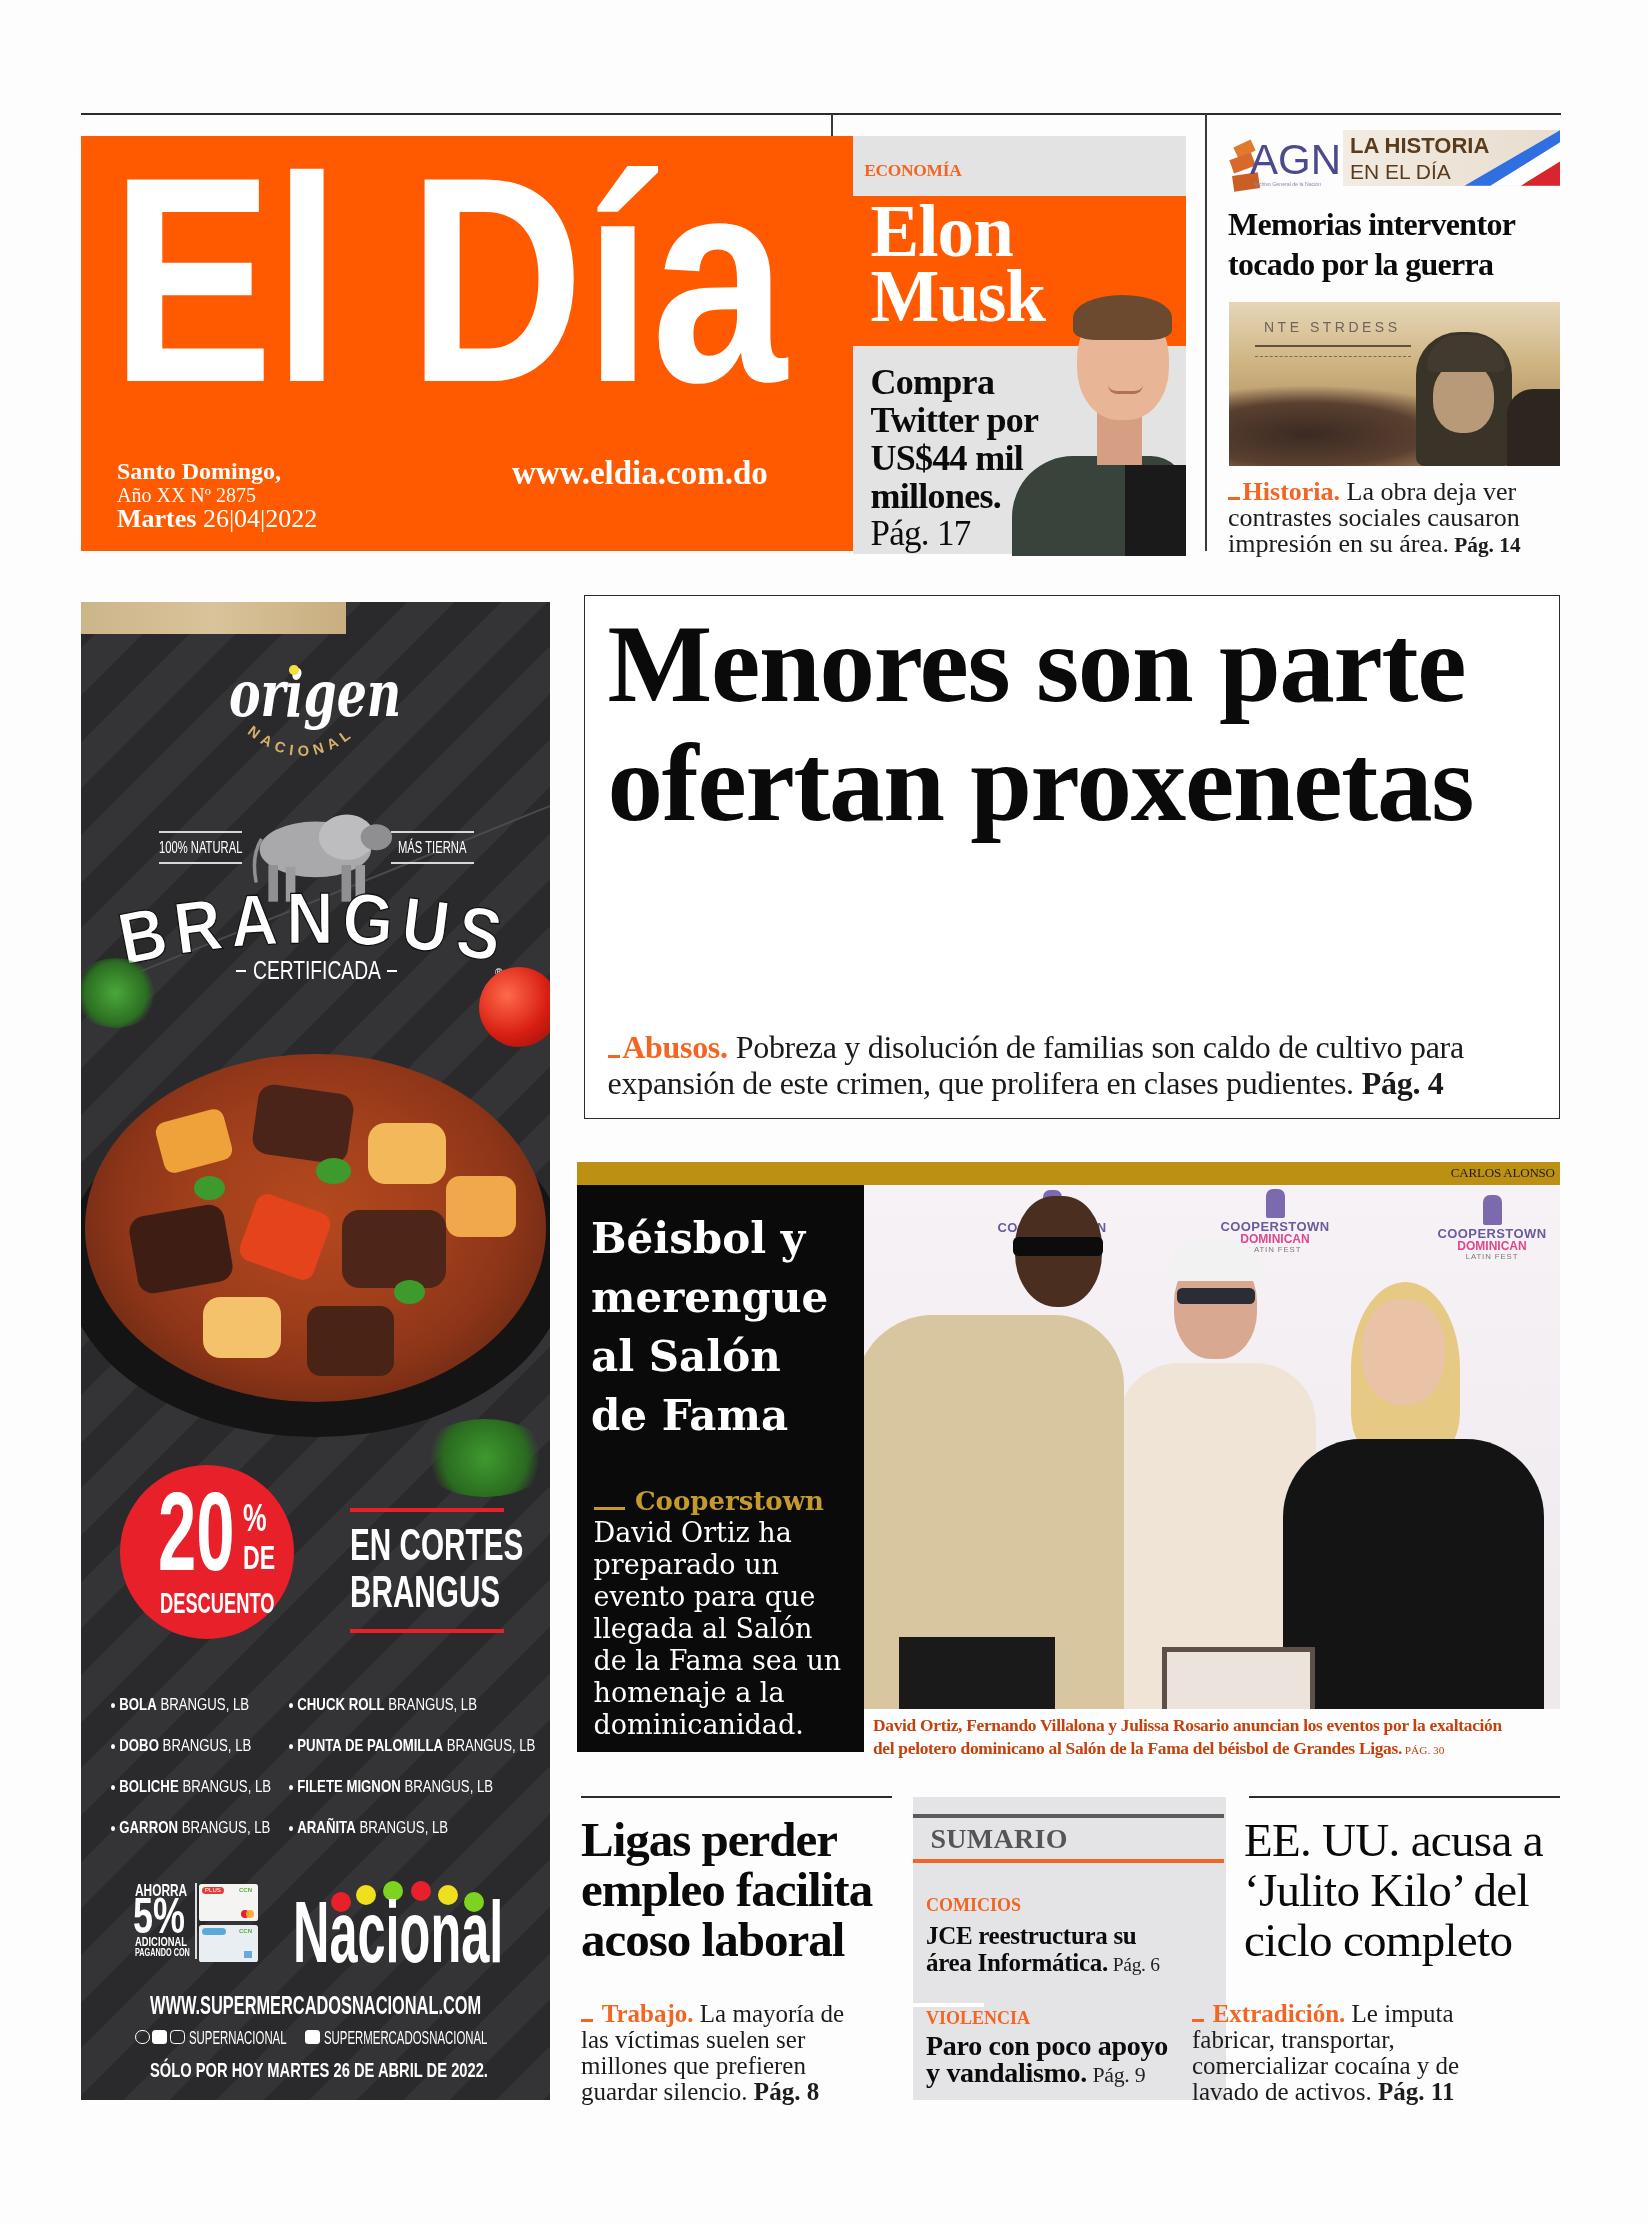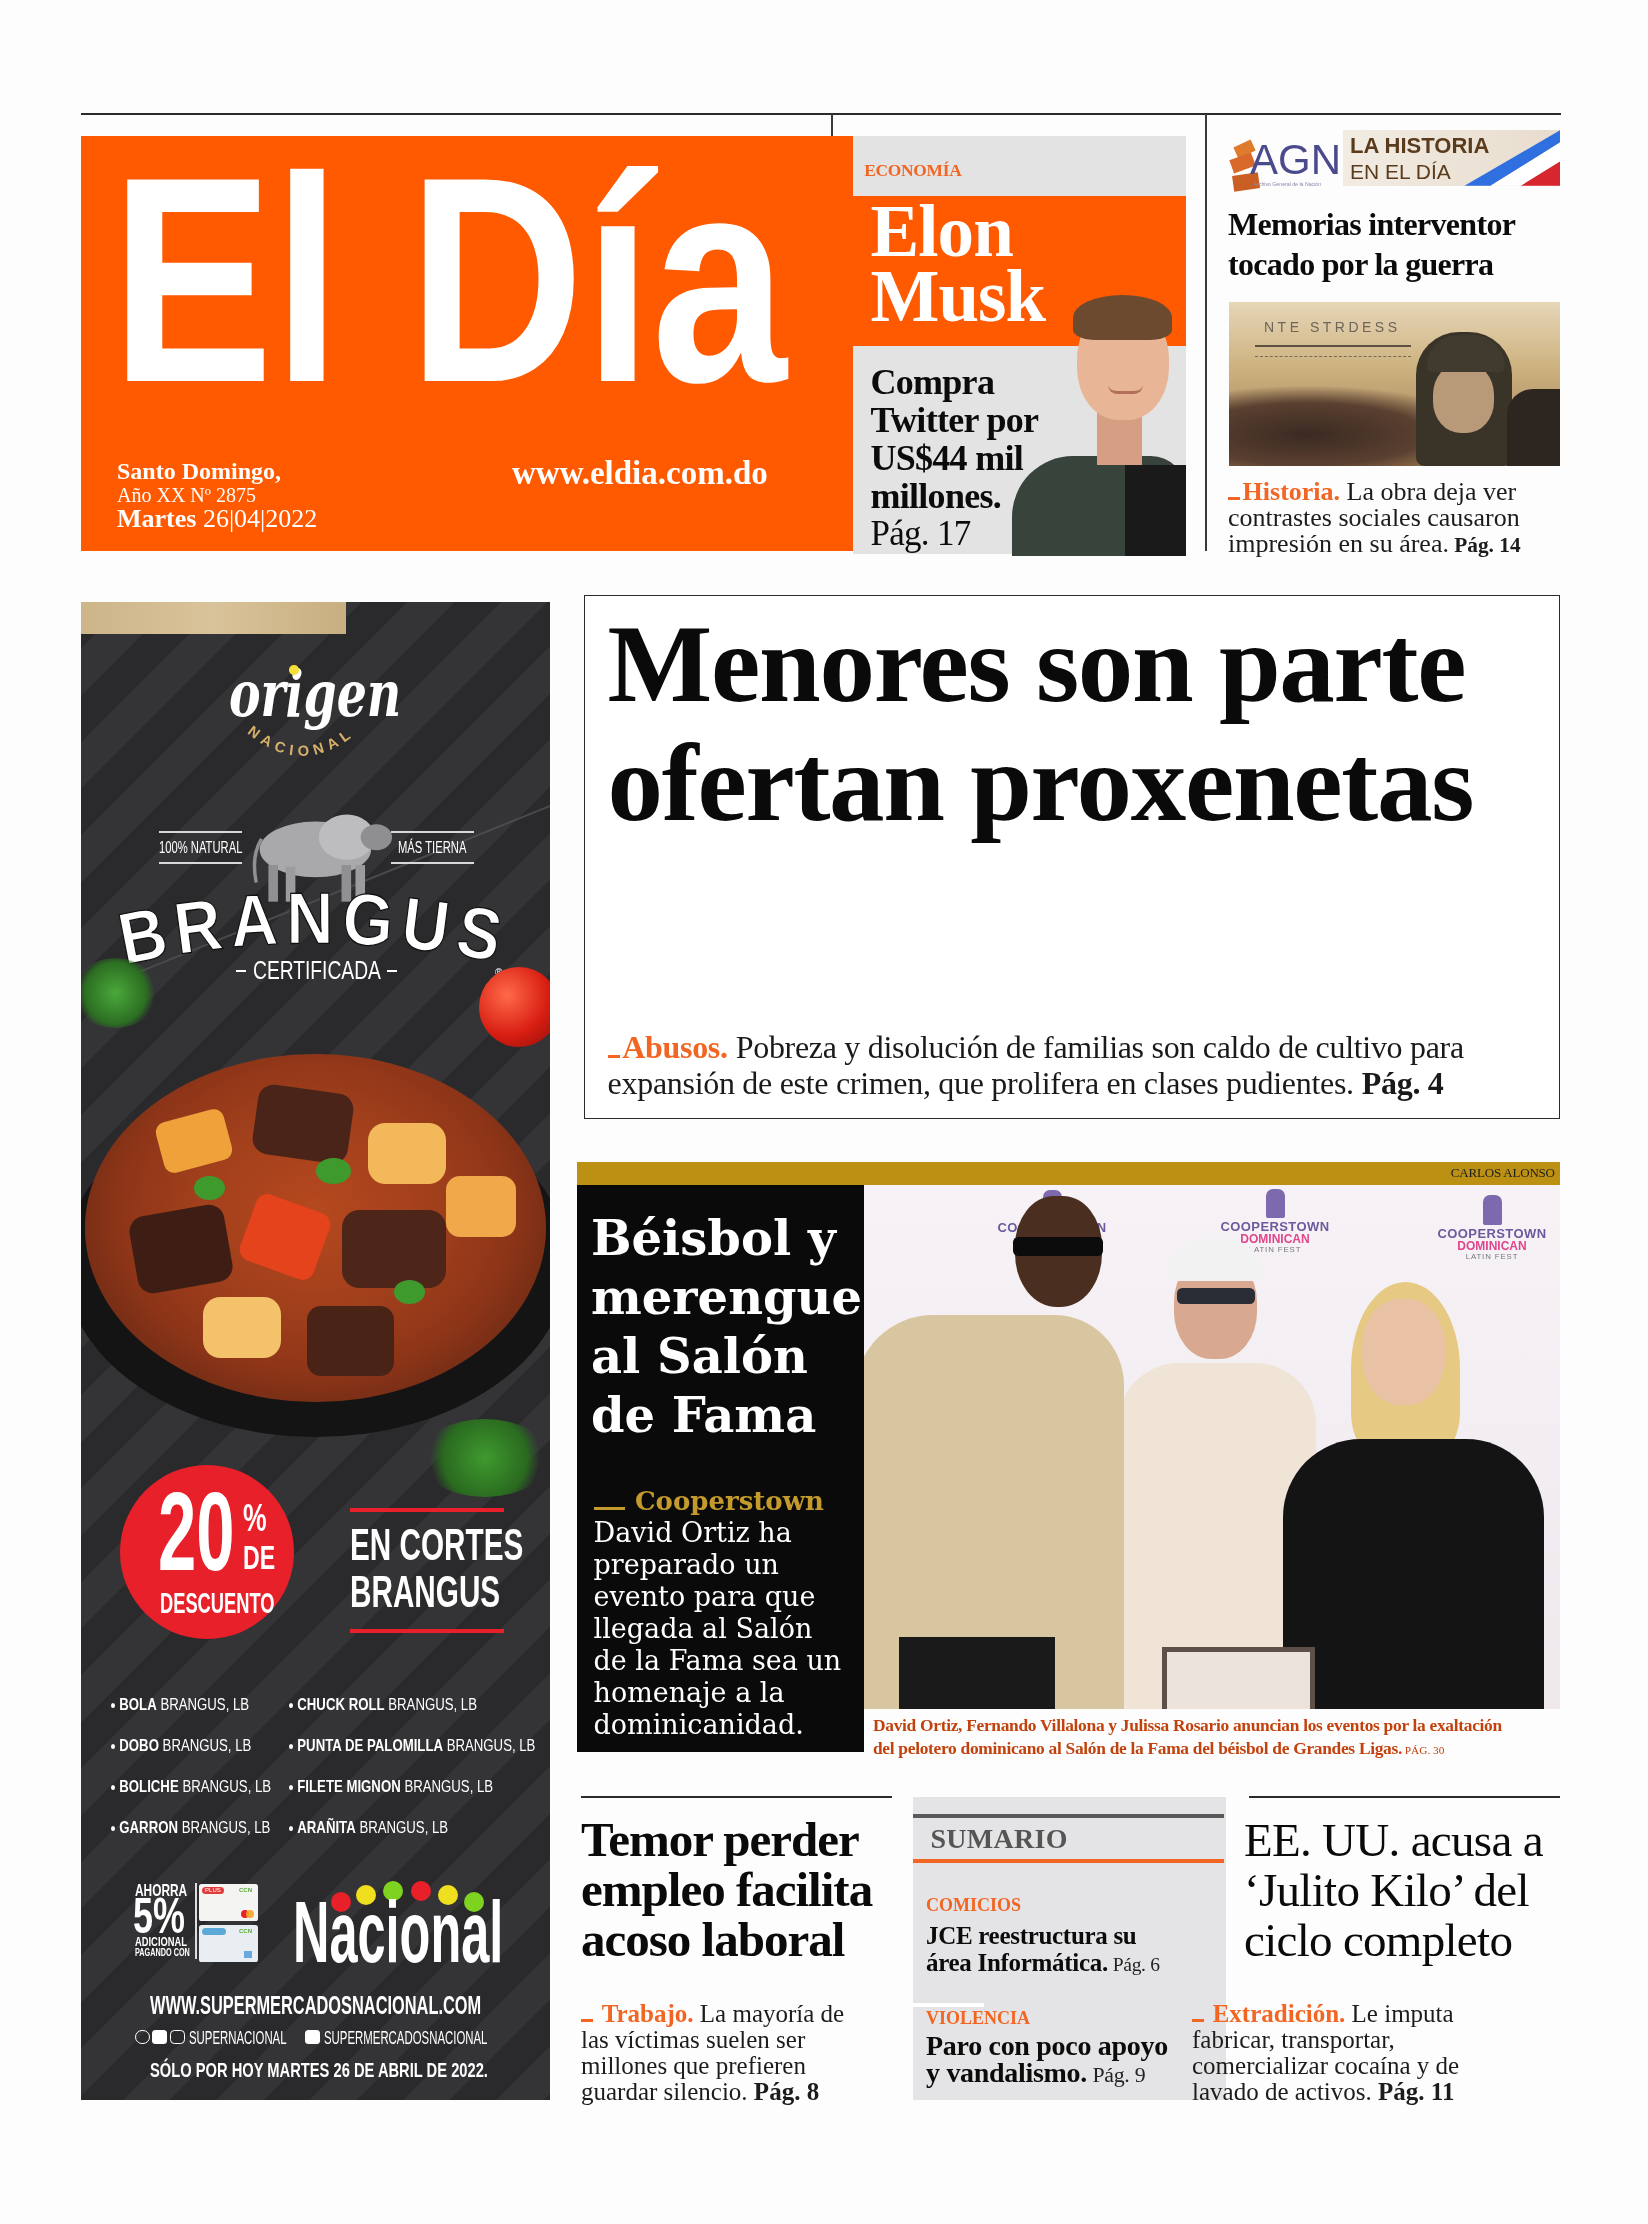--- a/index.html
+++ b/index.html
@@ -39,7 +39,7 @@
 .deck-l{font-size:32px;line-height:36px;color:#1a1a1a;letter-spacing:-0.3px}
 
 
-.bb-hl{font-family:"DejaVu Serif",serif;font-weight:700;font-size:48px;line-height:59px;color:#fff}
+.bb-hl{font-family:"DejaVu Serif",serif;font-weight:700;font-size:42px;line-height:59px;color:#fff}
 .bb-kicker{font-family:"DejaVu Serif",serif;font-weight:700;font-size:26px;line-height:31px;color:#C49A2C;white-space:nowrap}
 .bb-dash{display:inline-block;width:31px;height:3.5px;background:#C49A2C;vertical-align:baseline;margin-right:10.4px}
 .bb-body{font-family:"DejaVu Serif",serif;font-size:27px;line-height:32px;color:#fff}

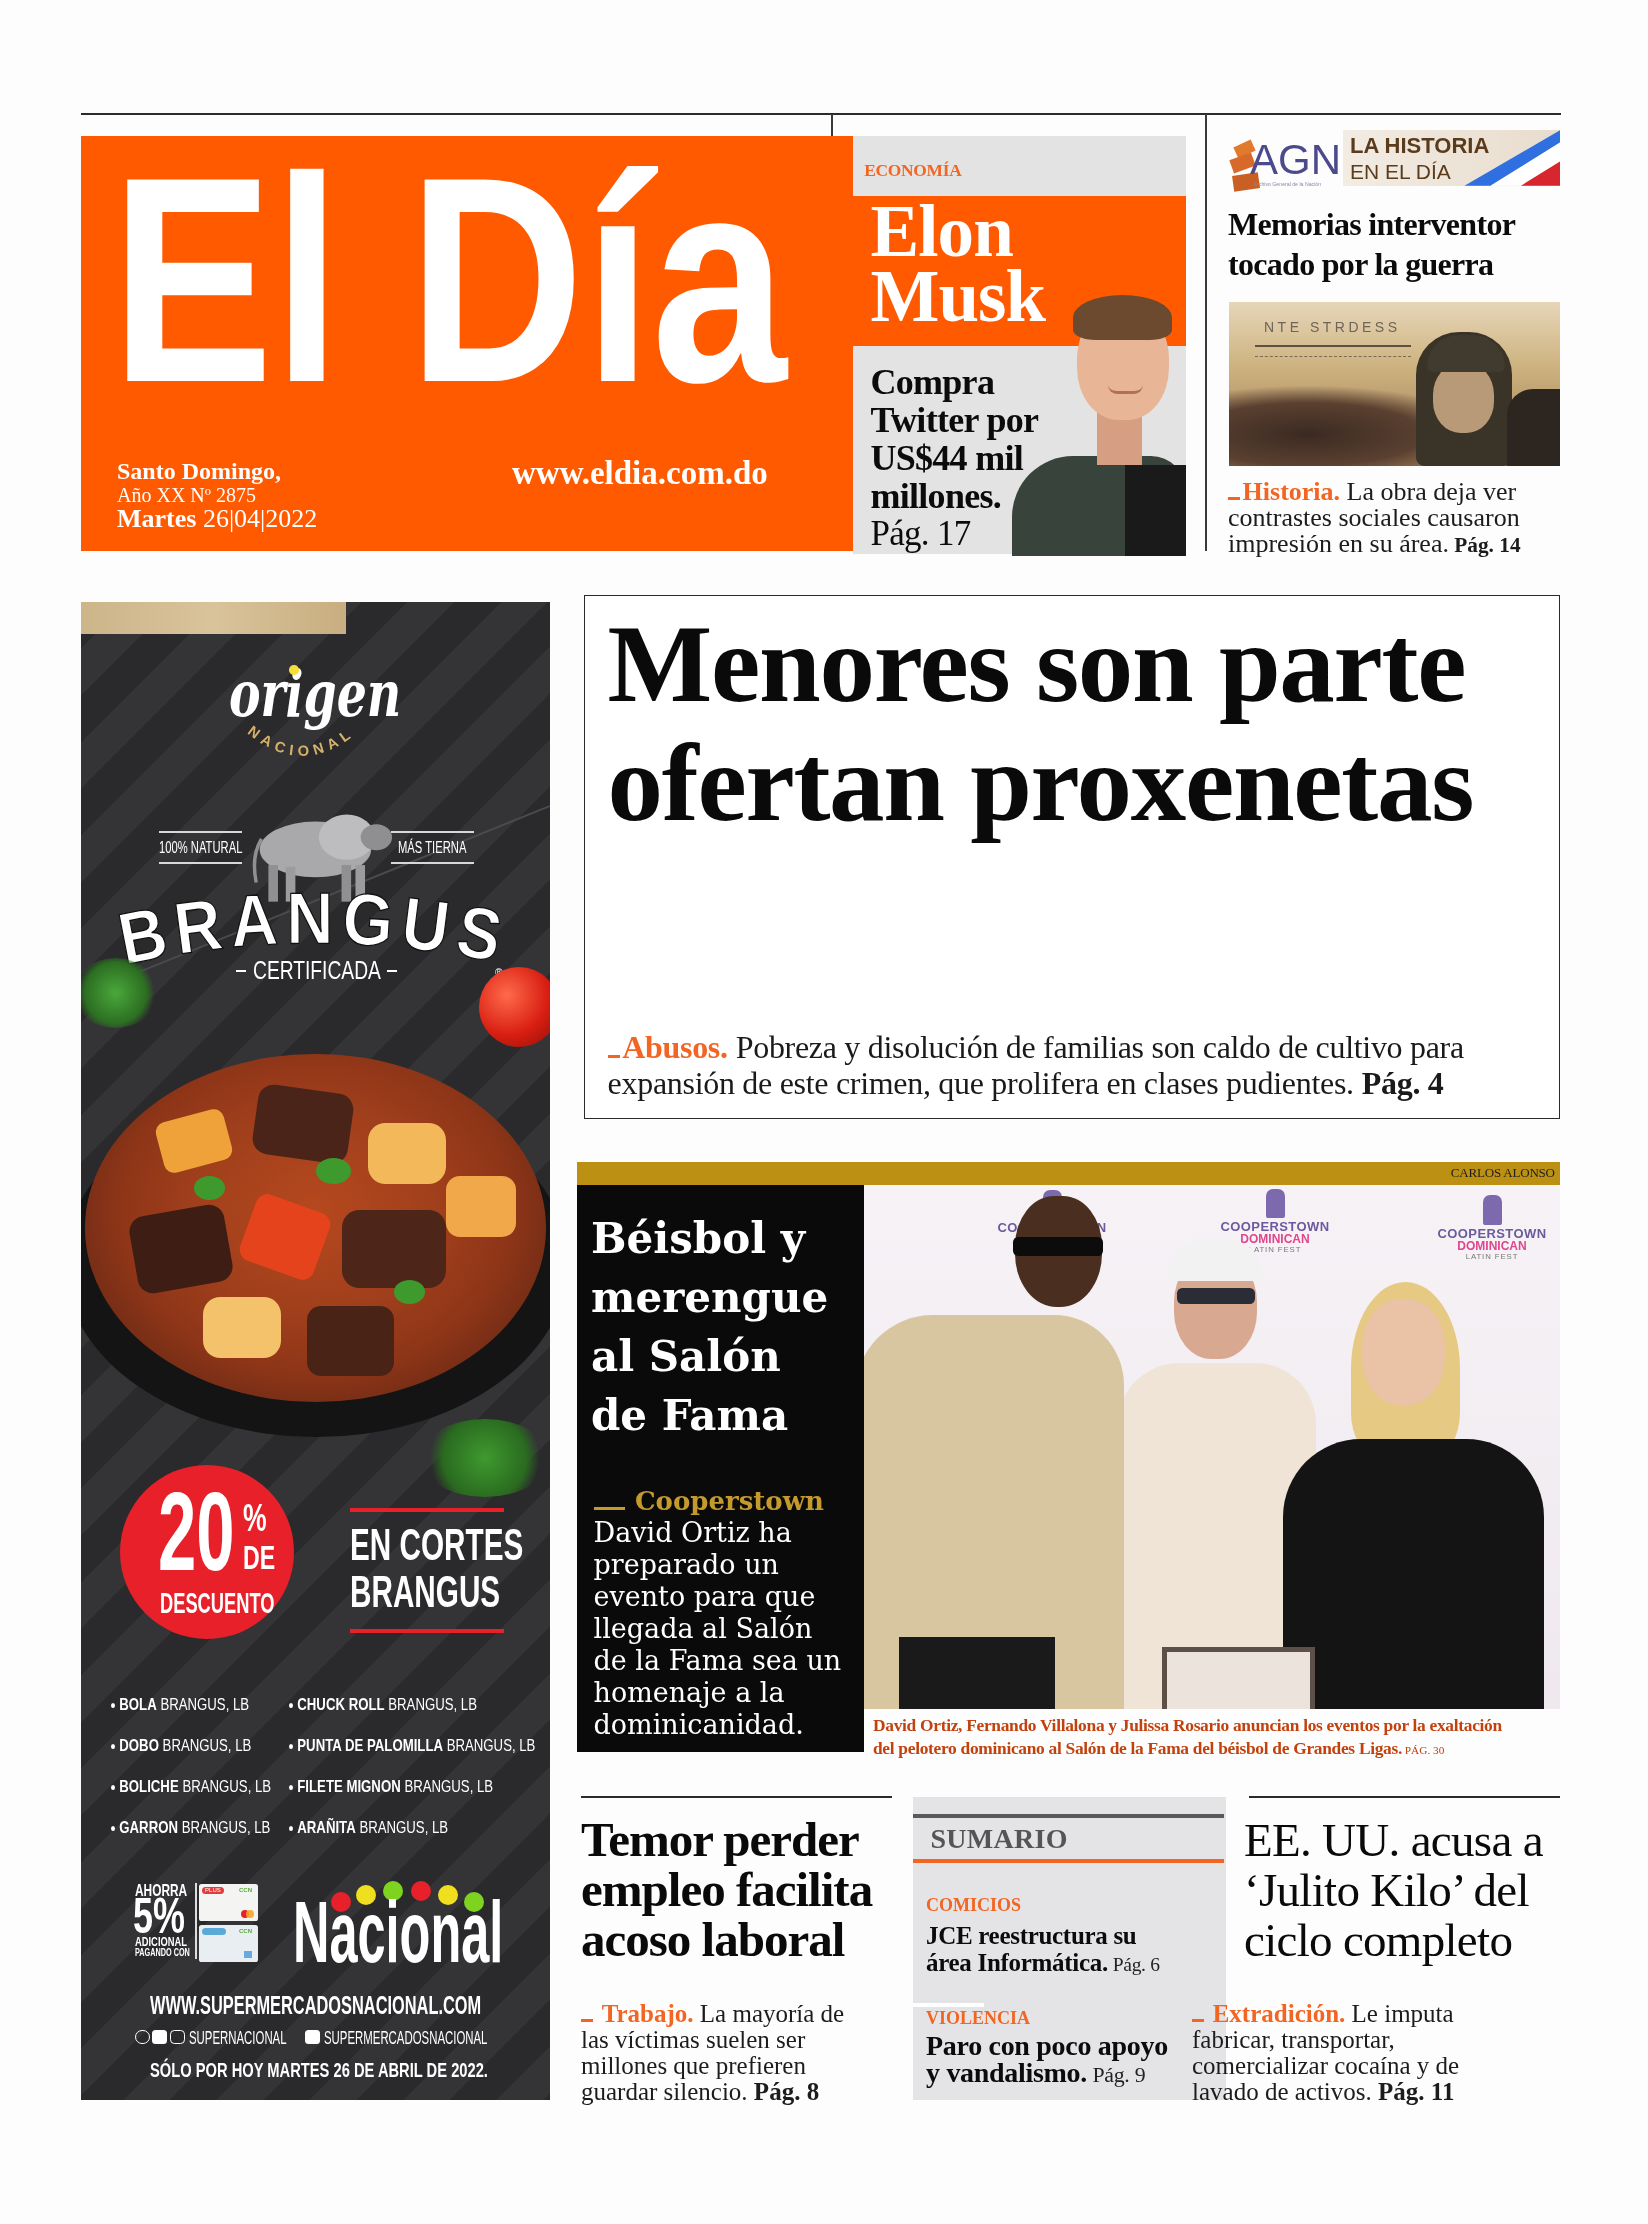--- a/index.html
+++ b/index.html
@@ -341,7 +341,7 @@
 
 <div class="abs" style="left:581px;top:1796px;width:311px;height:1.7px;background:#2b2b2b"></div>
 <div class="abs hl-b" style="left:581px;top:1815px">
-  <span class="line">Temor perder</span>
+  <span class="line">Ligas perder</span>
   <span class="line">empleo facilita</span>
   <span class="line">acoso laboral</span>
 </div>

